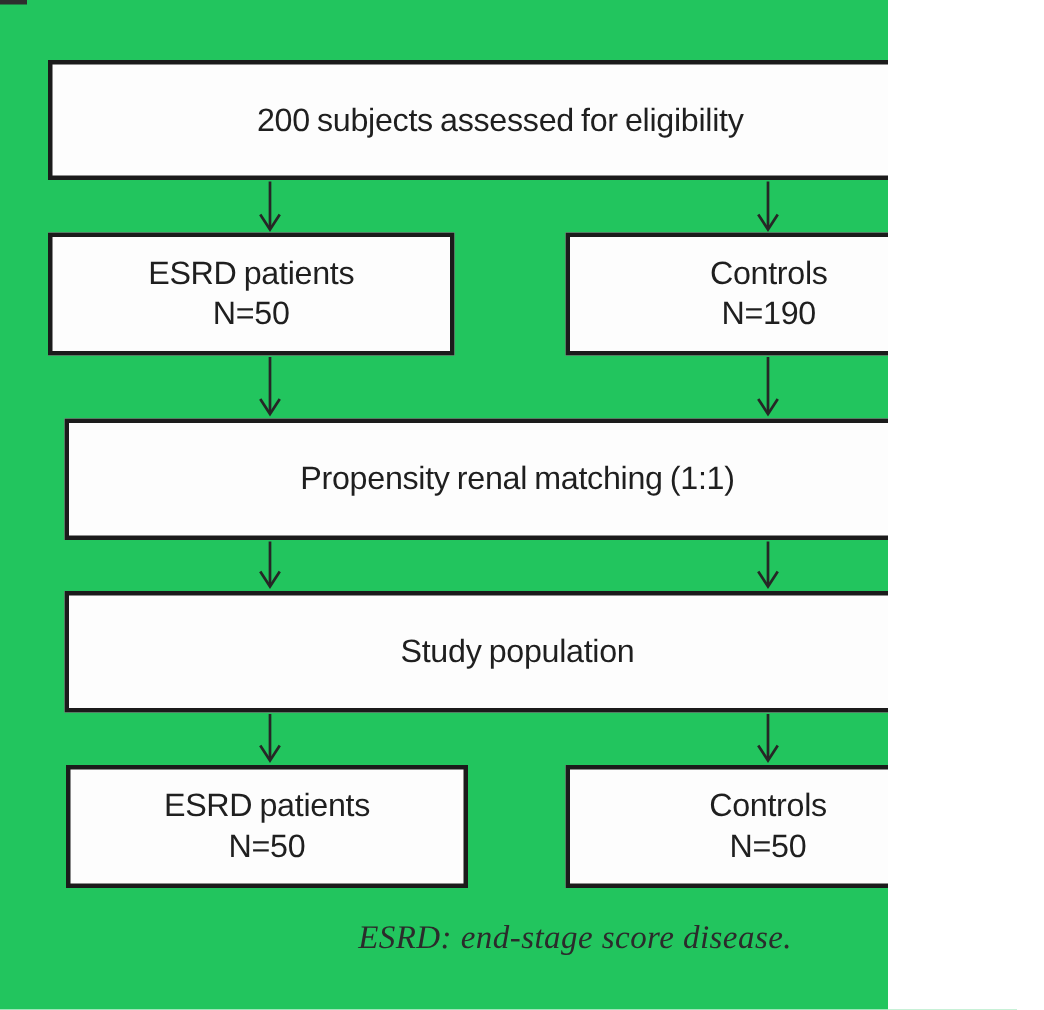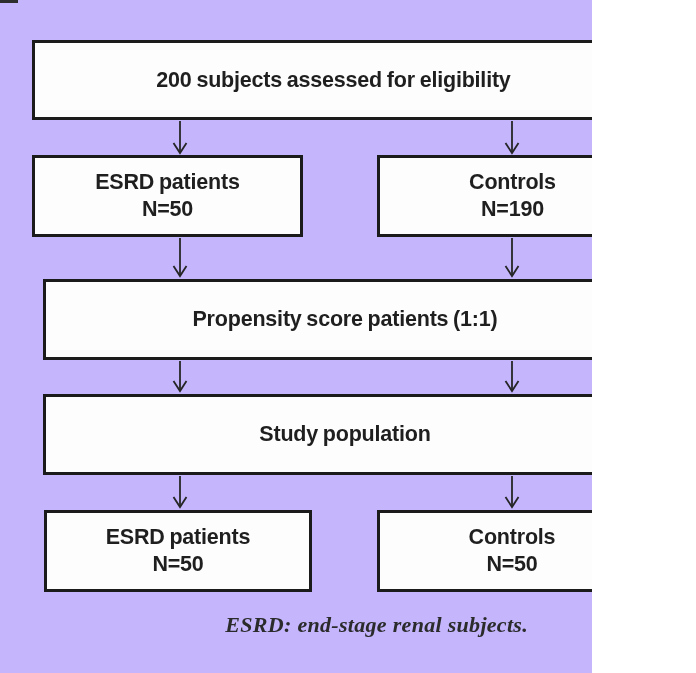--- a/index.html
+++ b/index.html
@@ -11,10 +11,9 @@
     position: relative;
     width: 592px;
     height: 673px;
-    background: #c4b5fd;
+    background: #22c55e;
     font-family: "Liberation Sans", sans-serif;
     overflow: hidden;
-    font-weight: bold;
   }
   .box {
     position: absolute;

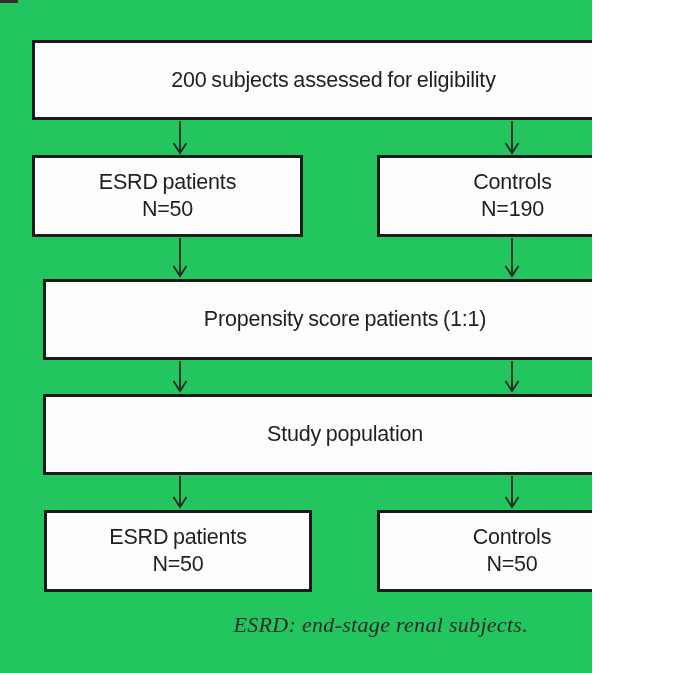--- a/index.html
+++ b/index.html
@@ -92,7 +92,7 @@
   </div>
 
   <div class="box" id="box-matching">
-    <span>Propensity score patients (1:1)</span>
+    <span>Propensity renal matching (1:1)</span>
   </div>
 
   <div class="box" id="box-study">

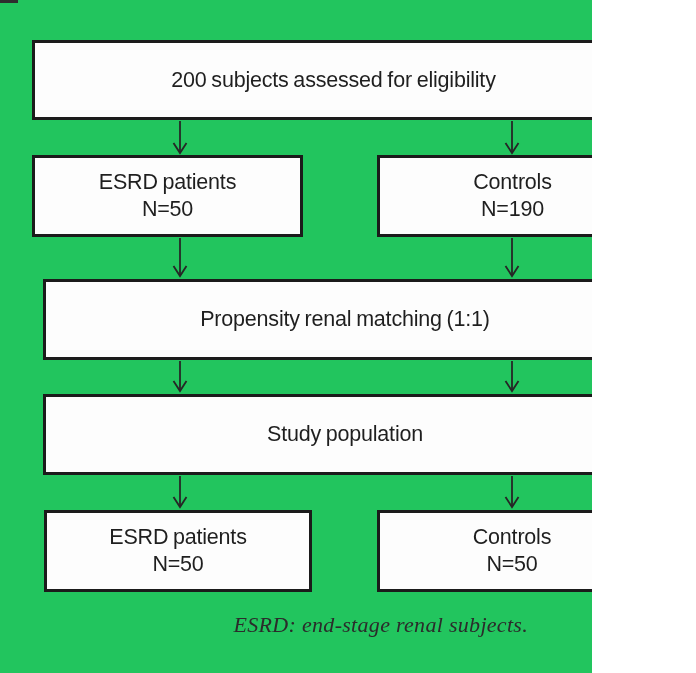--- a/index.html
+++ b/index.html
@@ -144,7 +144,7 @@
     </g>
   </svg>
 
-  <div class="footnote">ESRD: end-stage renal subjects.</div>
+  <div class="footnote">ESRD: end-stage score disease.</div>
 
 </div>
 

